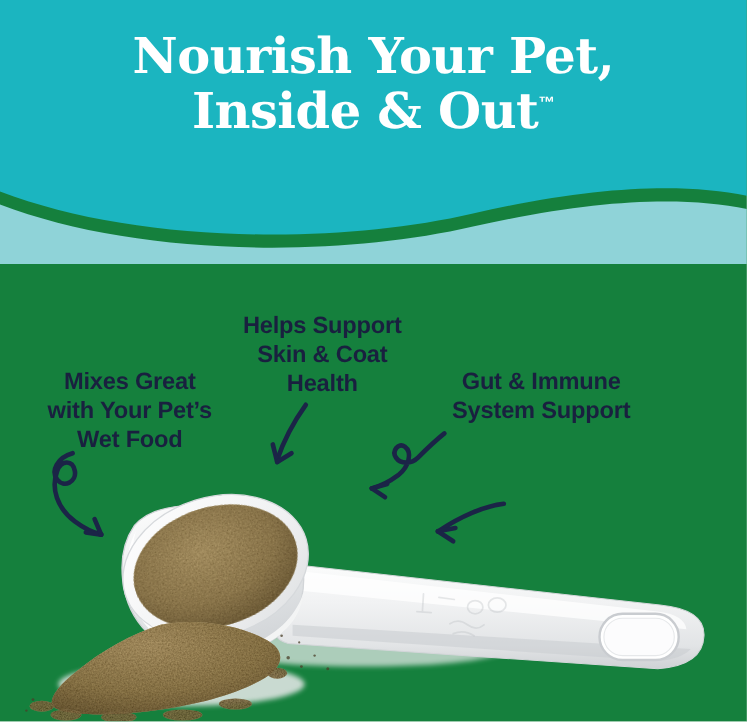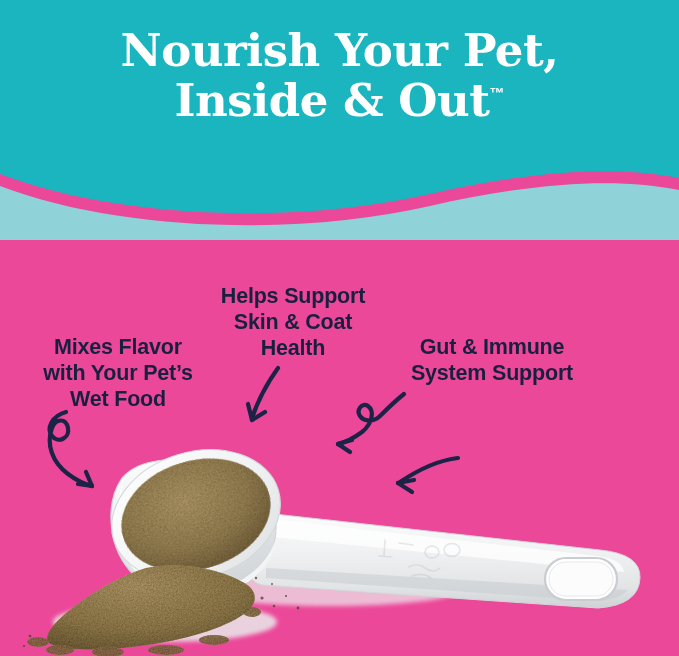--- a/index.html
+++ b/index.html
@@ -10,7 +10,7 @@
     overflow:hidden; position:relative;
   }
 
-  #stage { position:relative; width:679px; height:656px; background:#ec4899; overflow:hidden; }
+  #stage { position:relative; width:679px; height:656px; background:#15803d; overflow:hidden; }
 
   
   #banner { position:absolute; left:0; top:0; width:679px; height:240px; }

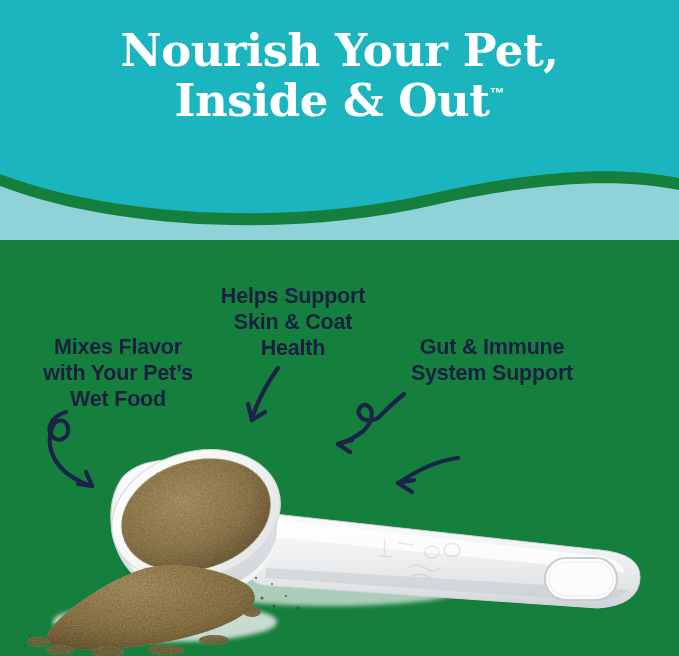--- a/index.html
+++ b/index.html
@@ -234,7 +234,7 @@
     </svg>
   </div>
 
-  <div class="callout" id="callout-mixes">Mixes Flavor
+  <div class="callout" id="callout-mixes">Mixes Great
 with Your Pet’s
 Wet Food</div>
 

